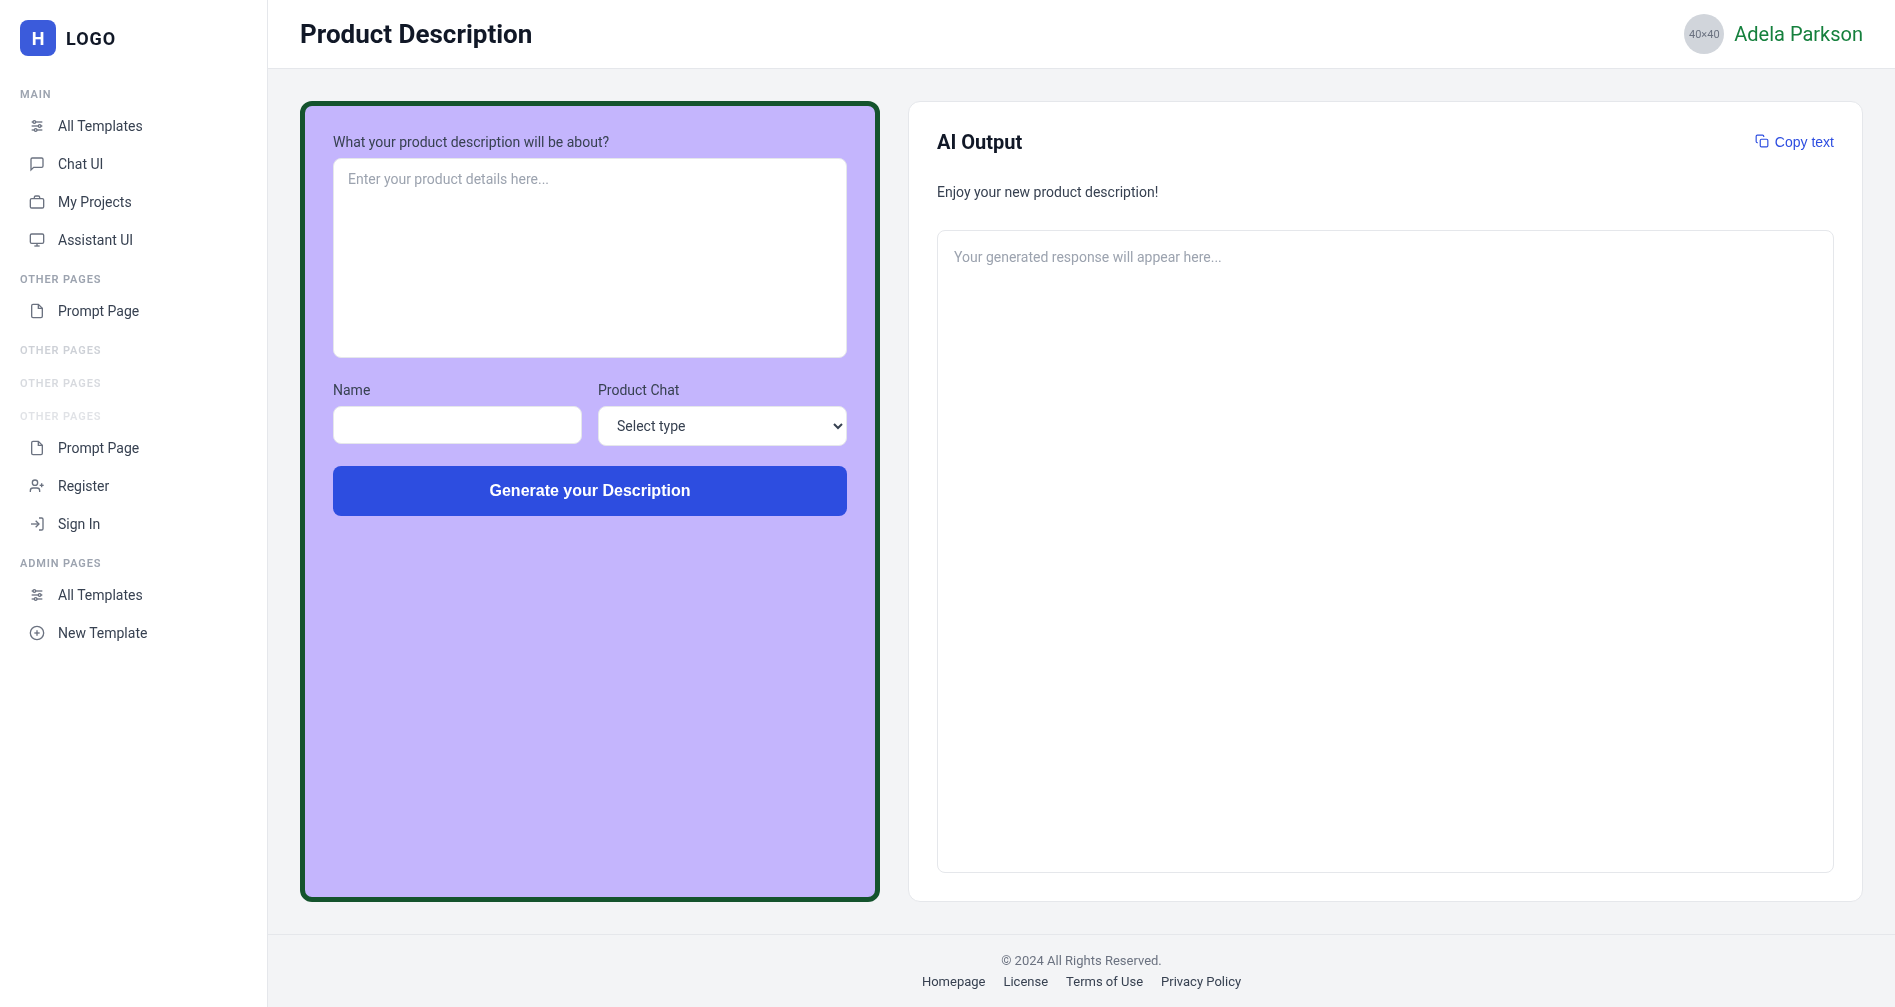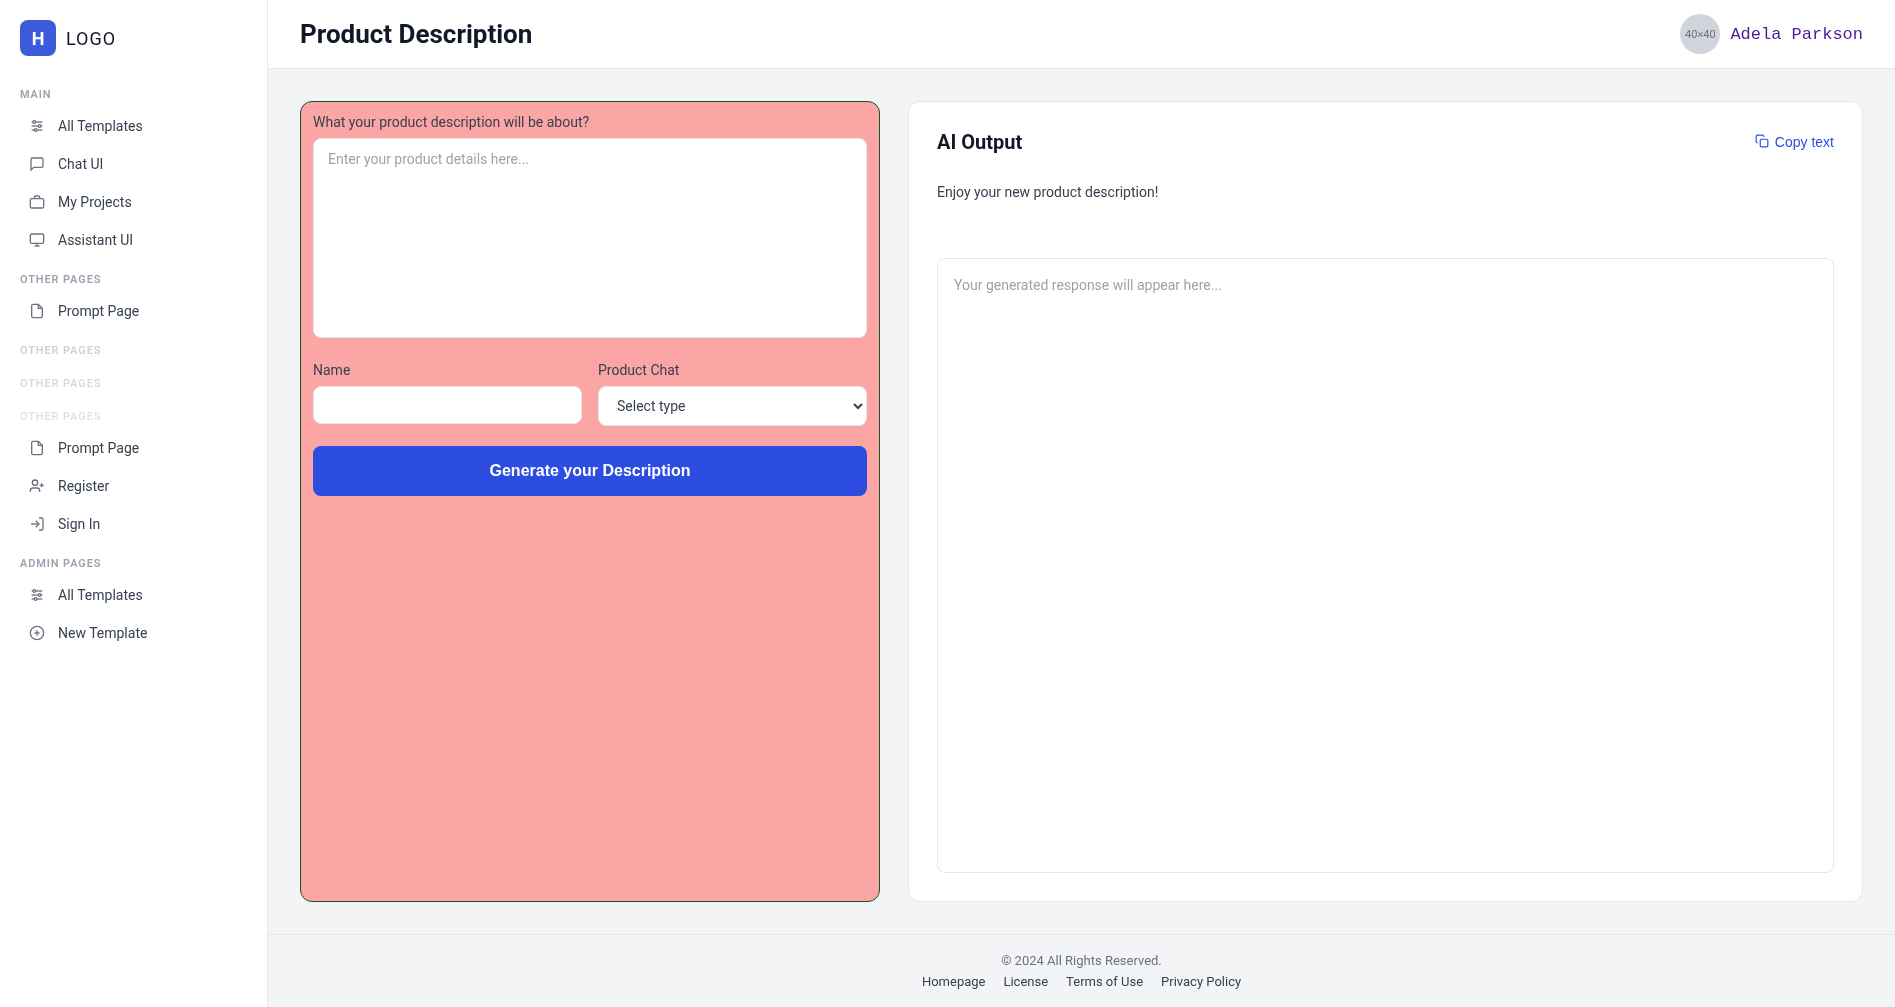--- a/index.html
+++ b/index.html
@@ -36,7 +36,7 @@
       font-size: 18px;
     }
     .logo-text {
-      font-weight: 400;
+      font-weight: 700;
       font-size: 18px;
       letter-spacing: 1px;
       color: #111827;

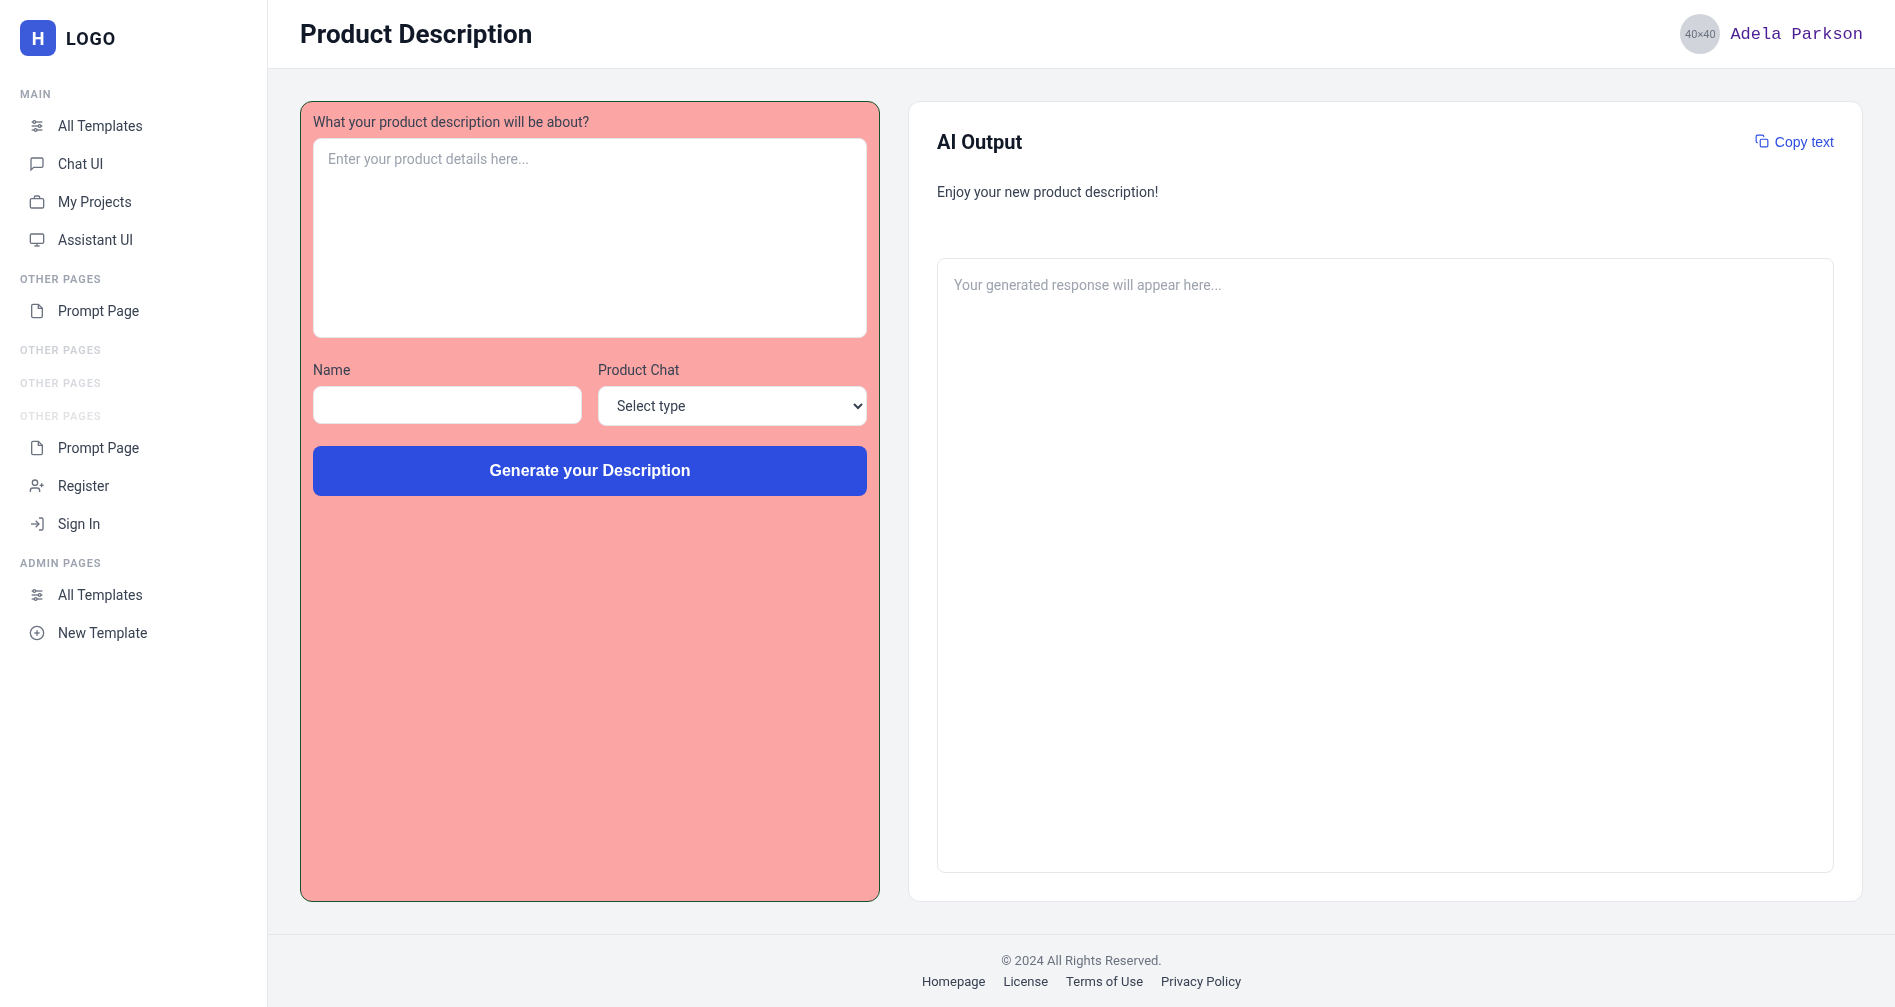--- a/index.html
+++ b/index.html
@@ -102,9 +102,8 @@
       color: #6b7280;
     }
     .user-name {
-      font-size: 17px;
-      color: #4c1d95;
-      font-family: Liberation Mono, monospace;
+      font-size: 20px;
+      color: #15803d;
     }
 
     

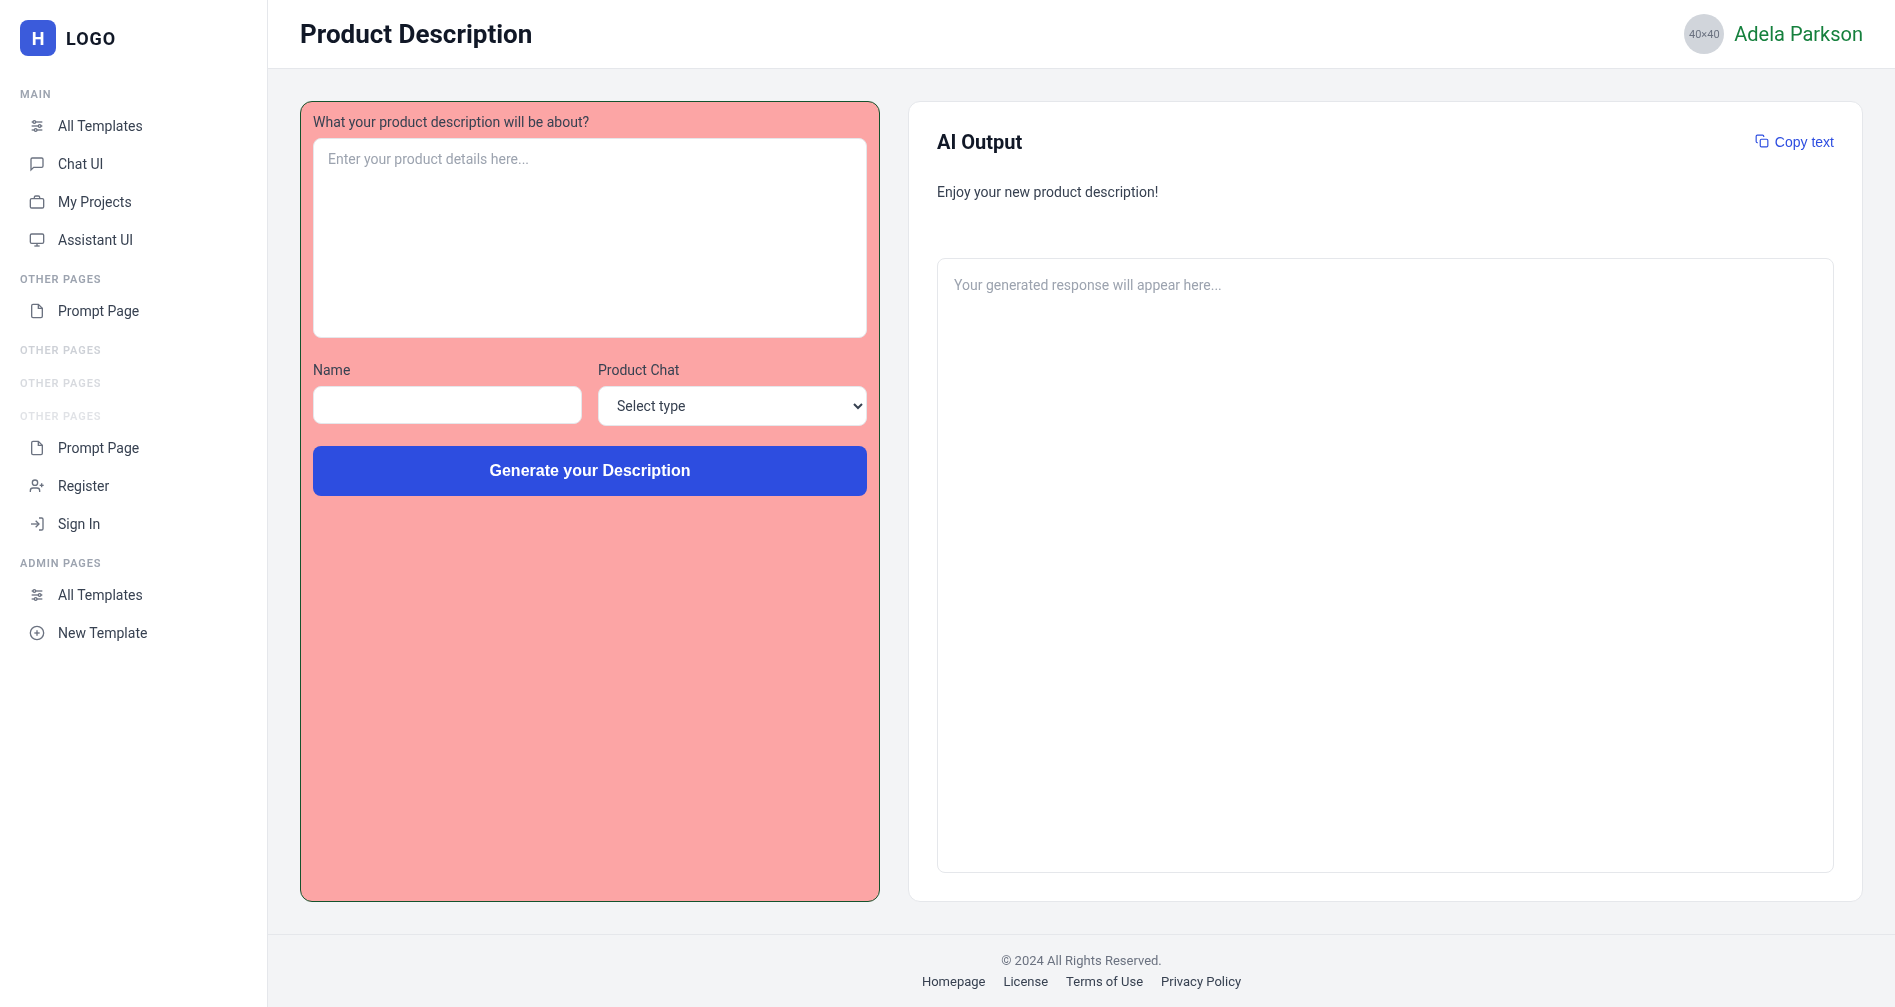--- a/index.html
+++ b/index.html
@@ -116,10 +116,10 @@
 
     
     .left-panel {
-      background: #fca5a5;
+      background: #c4b5fd;
       border-radius: 12px;
-      border: 1px solid #14532d;
-      padding: 12px;
+      border: 5px solid #14532d;
+      padding: 28px;
       flex: 1;
       max-width: 580px;
       display: flex;

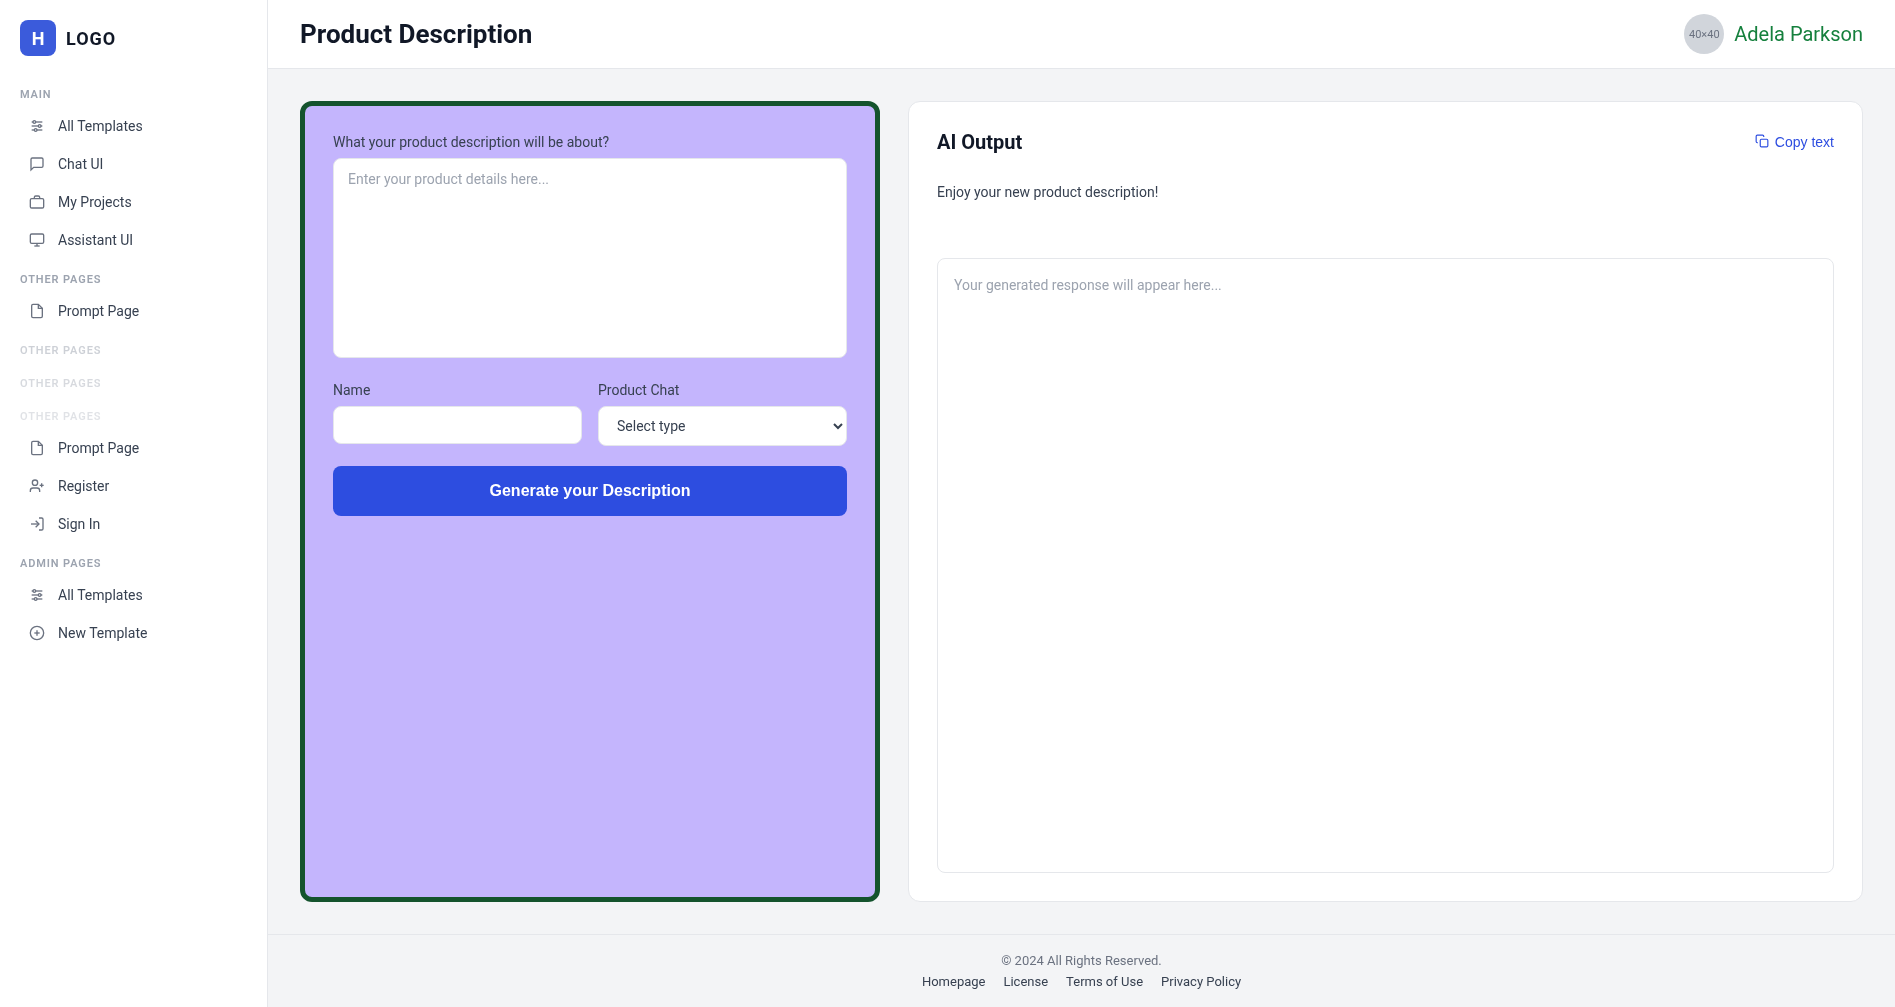--- a/index.html
+++ b/index.html
@@ -241,7 +241,6 @@
       padding: 16px;
       min-height: 120px;
       flex: 1;
-      margin-top: 28px;
     }
     .output-placeholder {
       color: #9ca3af;

